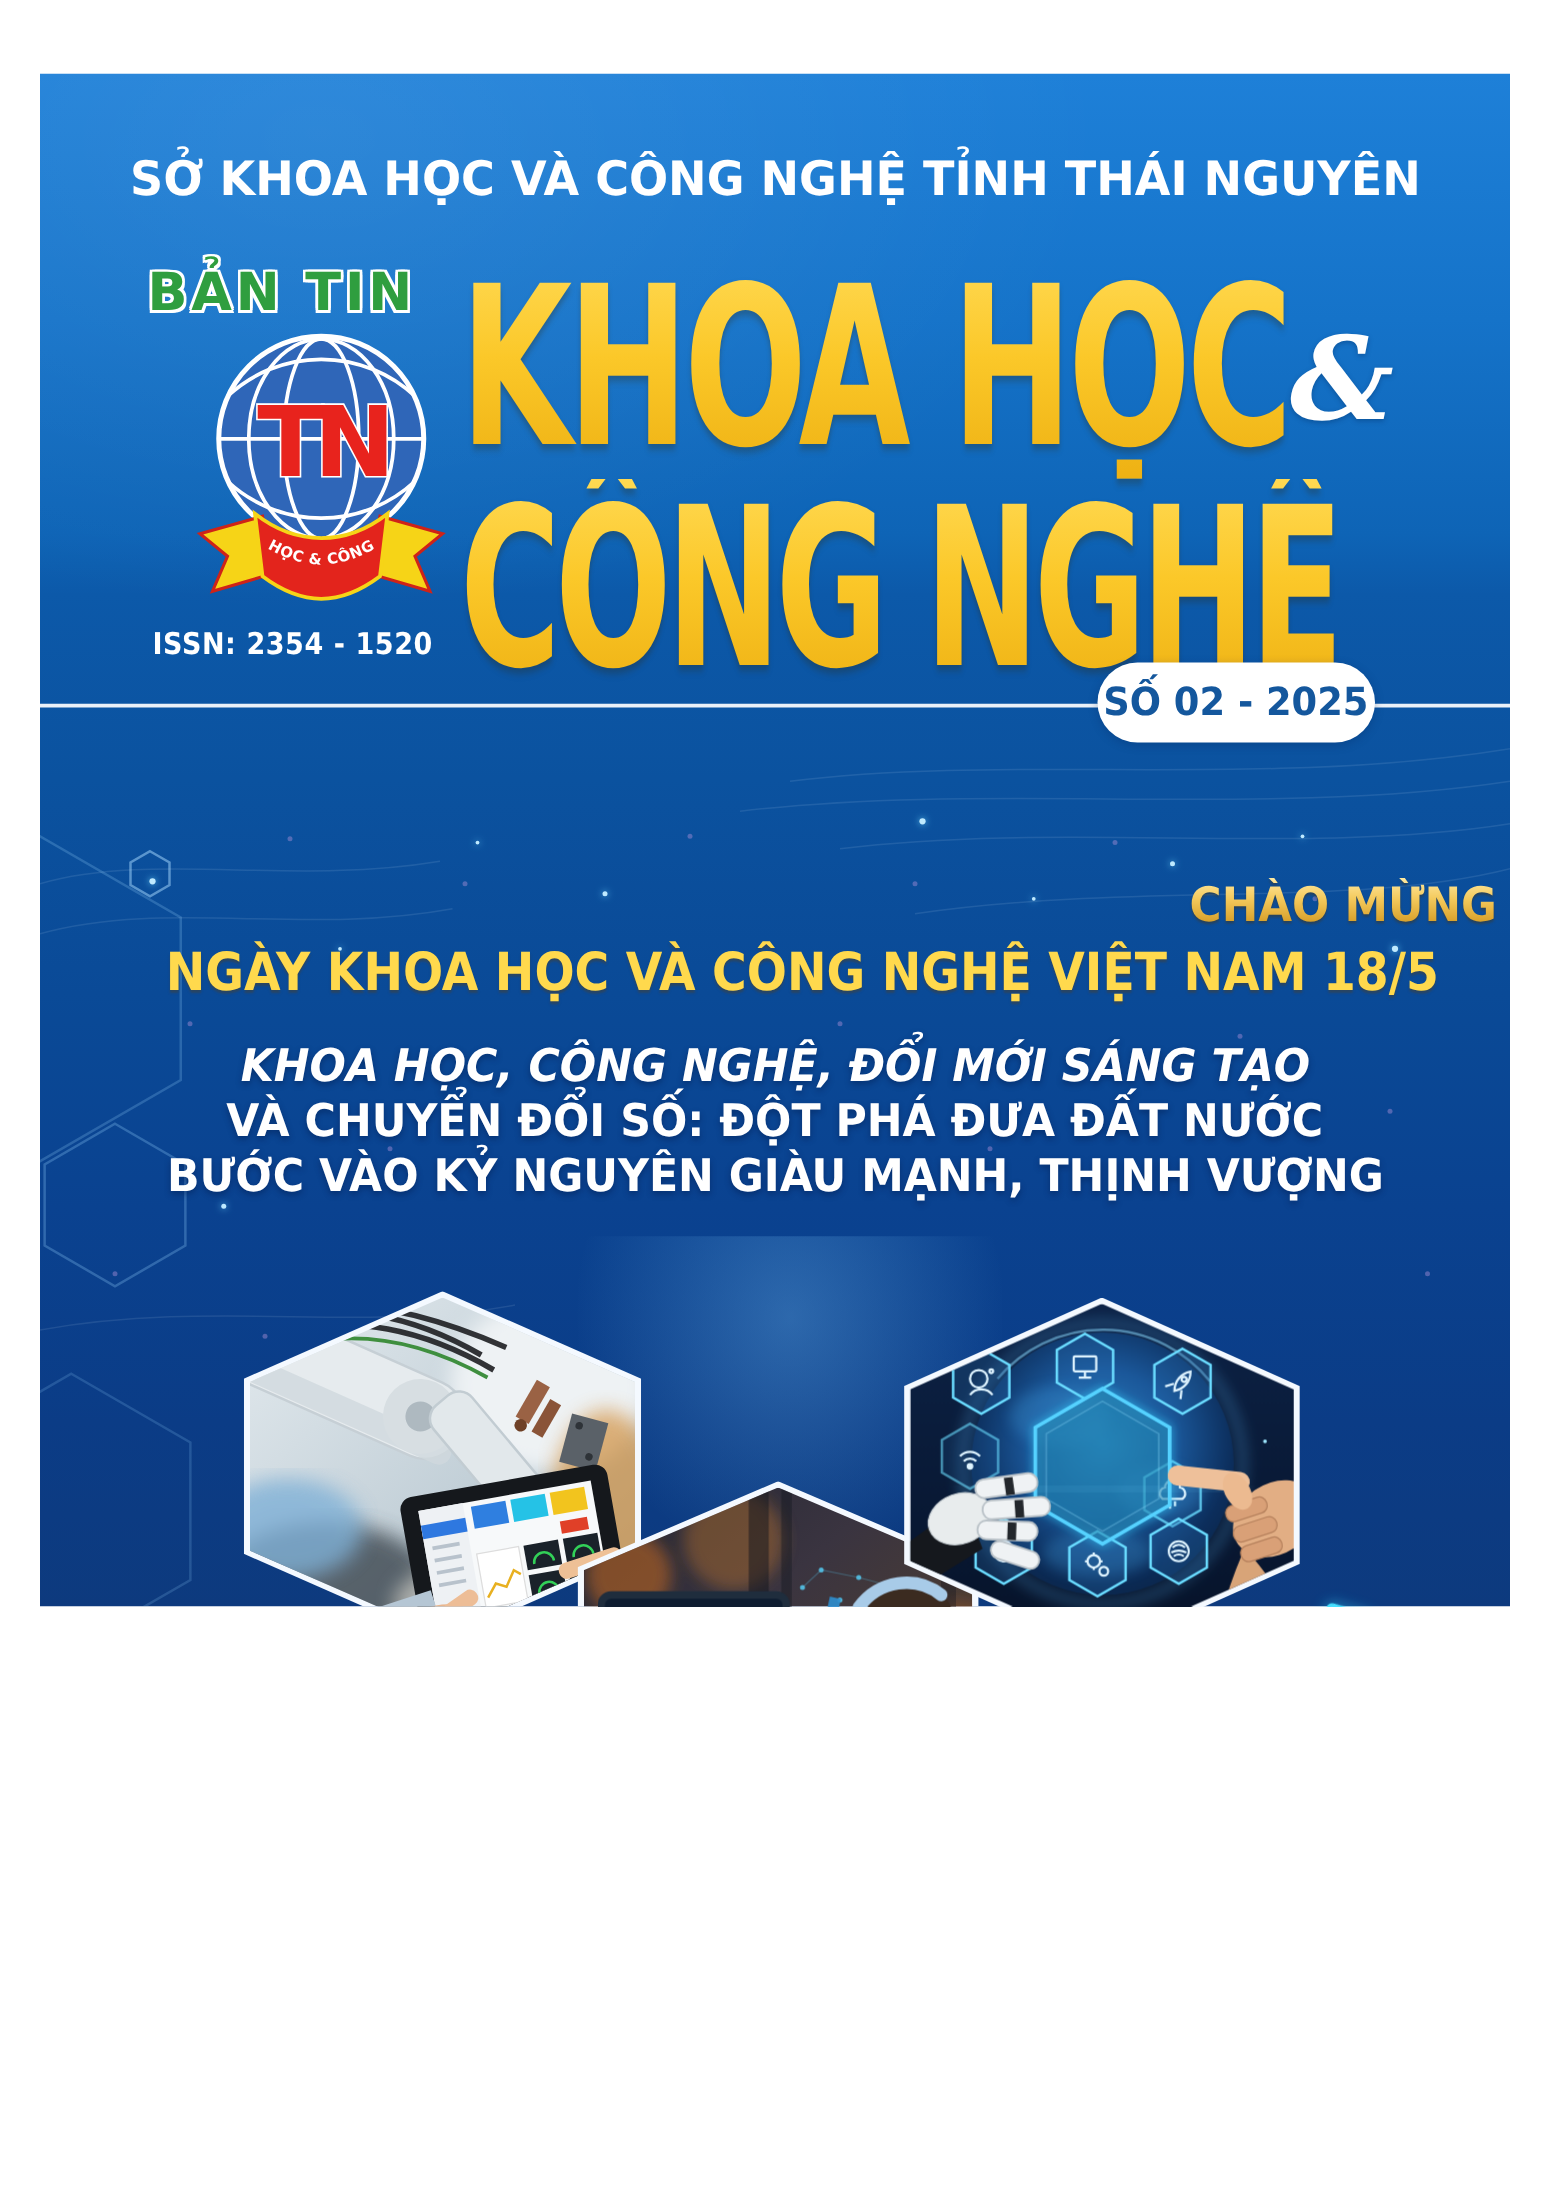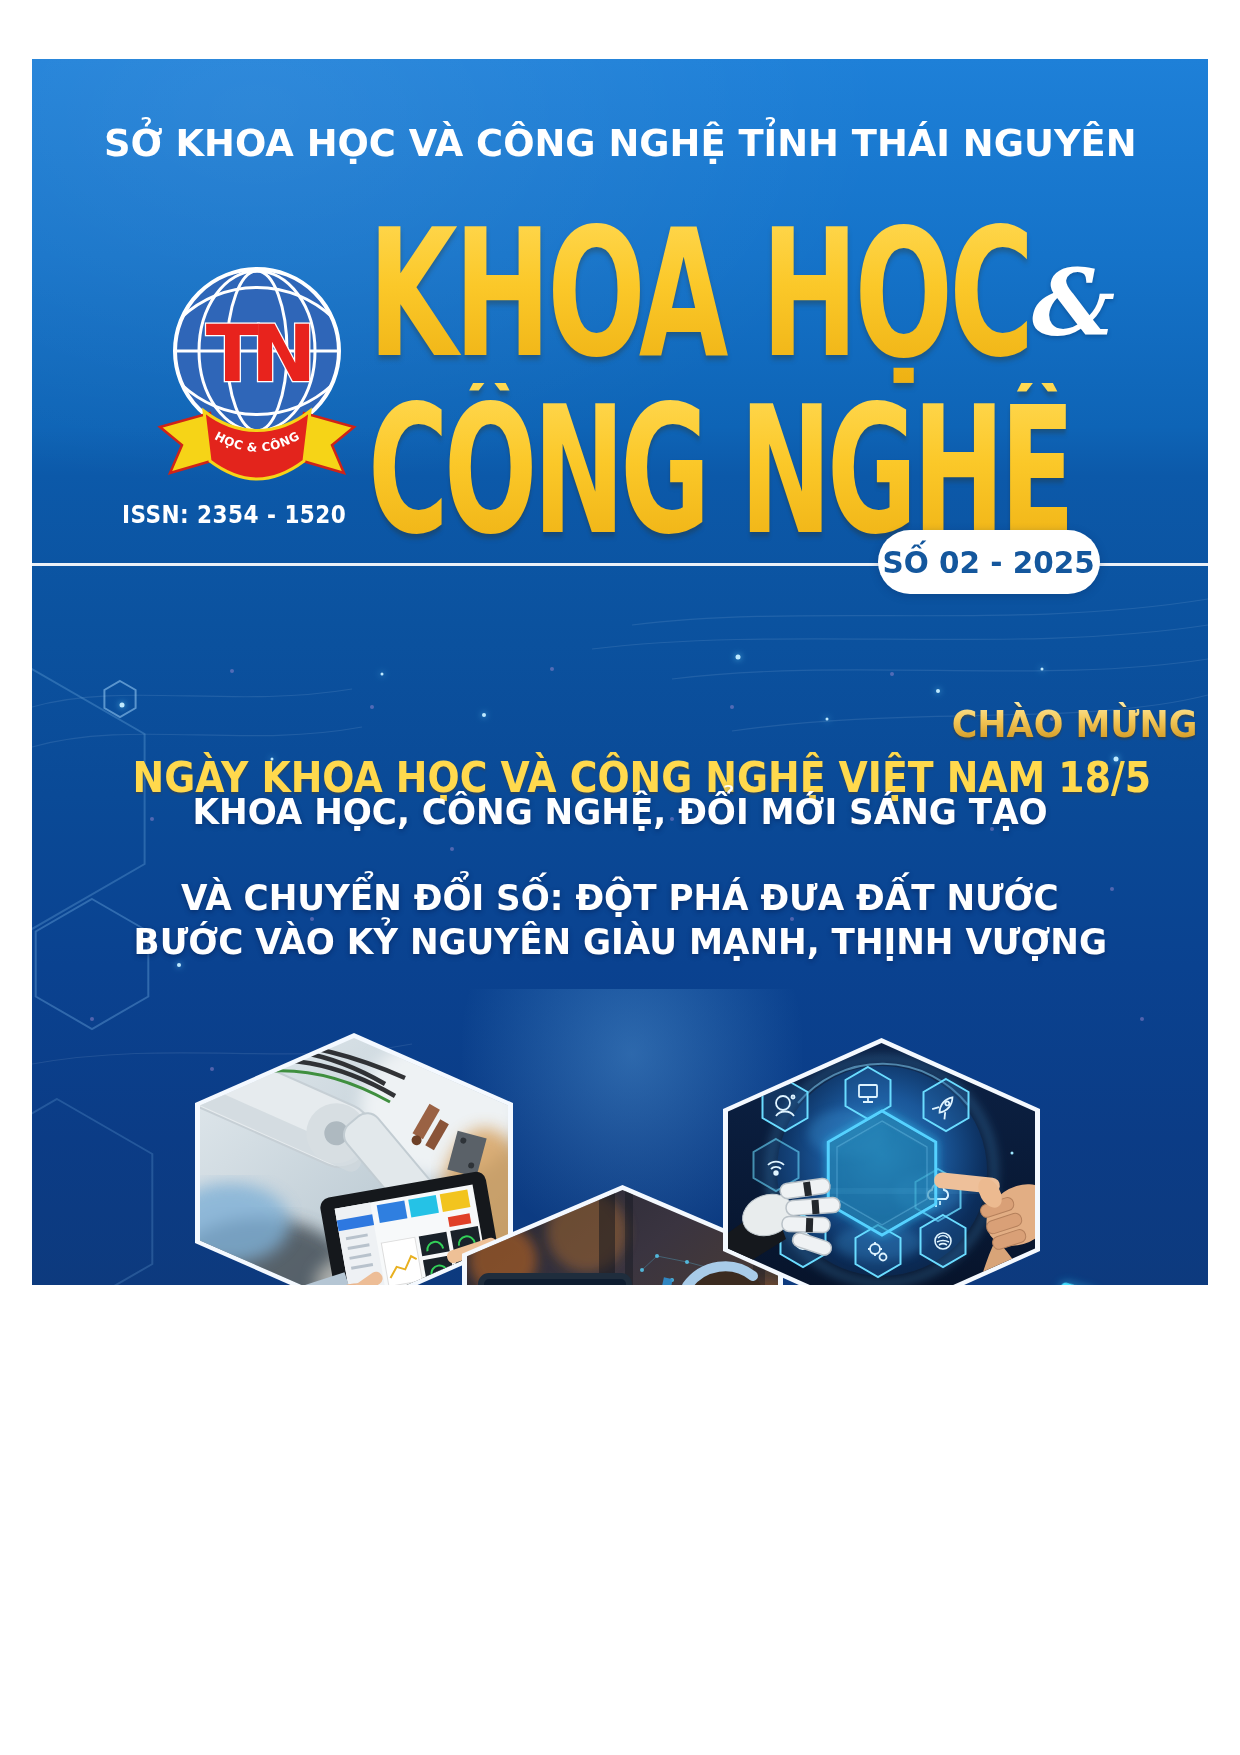--- a/index.html
+++ b/index.html
@@ -211,6 +211,7 @@
 
     <div class="publisher"><span>SỞ KHOA HỌC VÀ CÔNG NGHỆ TỈNH THÁI NGUYÊN</span></div>
 
+    <div class="bantin">BẢN TIN</div>
 
     <svg class="logo-svg" viewBox="0 0 210 230">
       <g>

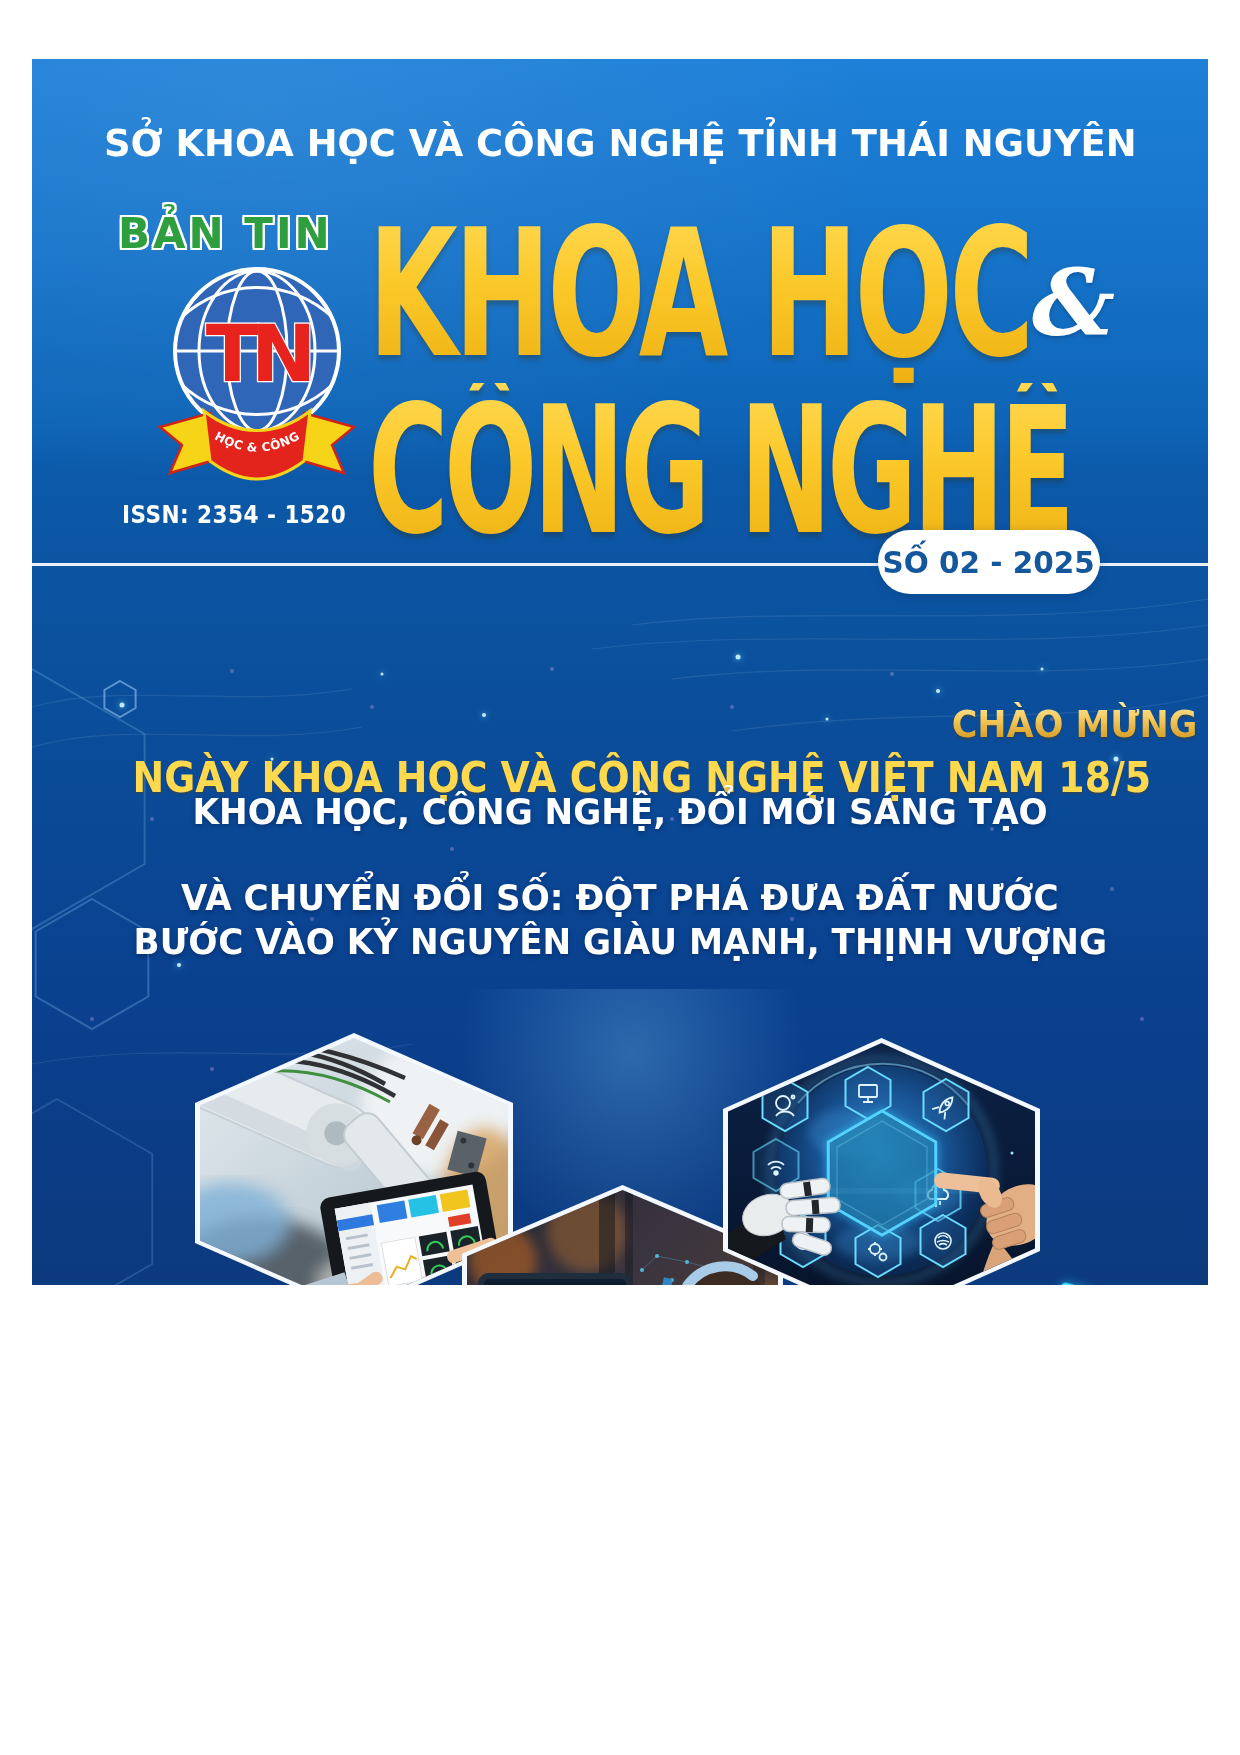--- a/index.html
+++ b/index.html
@@ -59,7 +59,7 @@
   .slogan{position:absolute;left:0;right:0;text-align:center;font-size:36px;font-weight:bold;
           color:#ffffff;white-space:nowrap;text-shadow:0 2px 5px rgba(0,25,70,.45);}
   .slogan>span{display:inline-block;transform:scaleX(.95);}
-  .slog1{top:732px;} .slog2{top:818px;} .slog3{top:862px;}
+  .slog1{top:774px;font-style:italic;} .slog2{top:818px;} .slog3{top:862px;}
 
   .hex{position:absolute;background:#f4f9ff;
        clip-path:polygon(50% 0%,100% 25%,100% 75%,50% 100%,0% 75%,0% 25%);}

